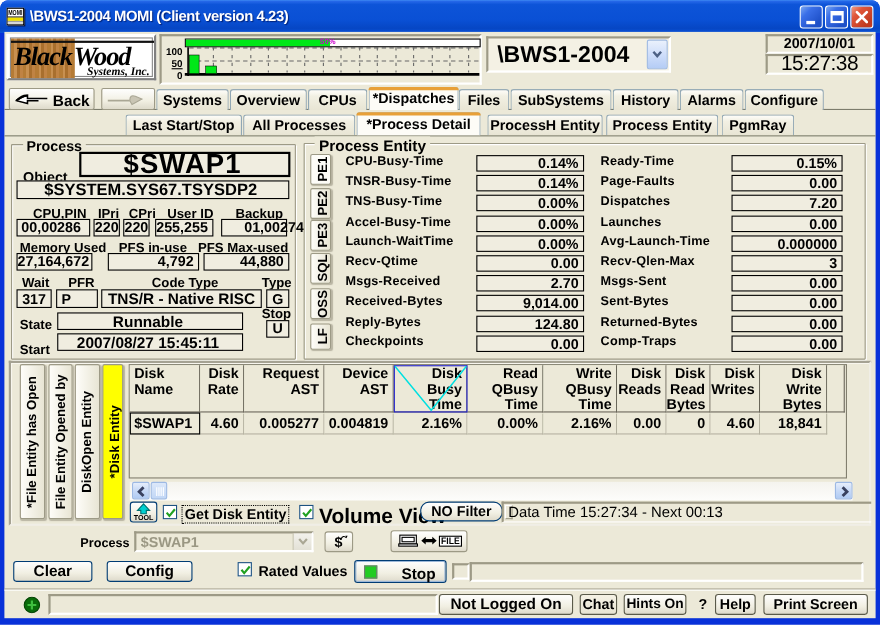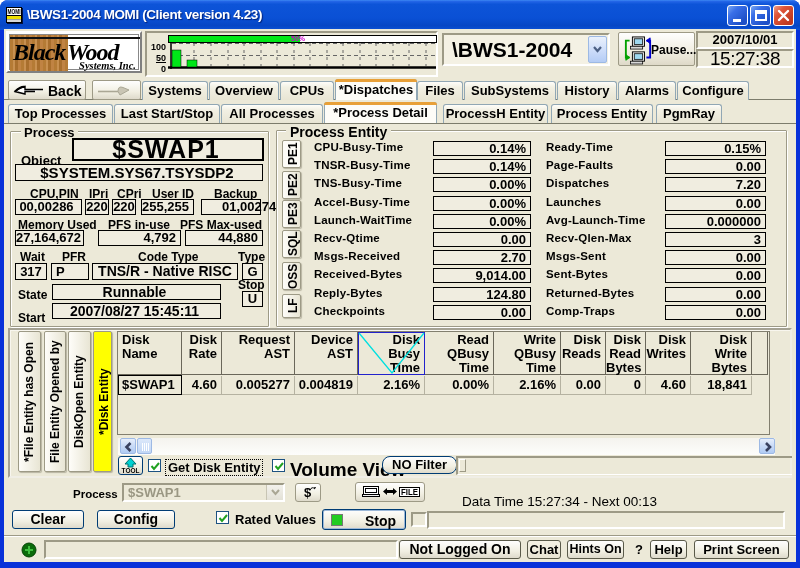--- a/index.html
+++ b/index.html
@@ -133,23 +133,6 @@
   </div>
 </div>
 
-<div style="position:absolute;left:614px;top:3px;width:77px;height:34px;background:linear-gradient(180deg,#fefefe,#f0ede0 60%,#ded9c8);border:1px solid #9d9a86;border-radius:2px;">
-  <svg width="28" height="32" viewBox="0 0 30 32" style="position:absolute;left:5px;top:1px;">
-    <g>
-      <rect x="9" y="2" width="13" height="10" fill="#e8e8e8" stroke="#000"></rect>
-      <rect x="11" y="4" width="9" height="6" fill="#9fd8f0" stroke="#000" stroke-width="0.8"></rect>
-      <rect x="7" y="12" width="13" height="3" fill="#d8d8d8" stroke="#000" stroke-width="0.8"></rect>
-      <rect x="9" y="18" width="13" height="10" fill="#e8e8e8" stroke="#000"></rect>
-      <rect x="11" y="20" width="9" height="6" fill="#9fd8f0" stroke="#000" stroke-width="0.8"></rect>
-      <rect x="7" y="28" width="13" height="3" fill="#d8d8d8" stroke="#000" stroke-width="0.8"></rect>
-      <path d="M6 6 L2 6 L2 24 L6 24" fill="none" stroke="#00a000" stroke-width="2"></path>
-      <path d="M6 24 l-4 -3 v6 z" fill="#00a000" stroke="#00a000"></path>
-      <path d="M24 24 L28 24 L28 6 L24 6" fill="none" stroke="#0000cc" stroke-width="2"></path>
-      <path d="M24 6 l4 -3 v6 z" fill="#0000cc" stroke="#0000cc"></path>
-    </g>
-  </svg>
-  <div style="position:absolute;left:32px;top:10px;font-size:12px;font-weight:bold;color:#000;">Pause...</div>
-</div>
 
 <div style="position:absolute;left:692px;top:2px;width:98px;height:18px;border:2px solid;border-color:#9d9a86 #fff #fff #9d9a86;background:#ece9d8;text-align:center;font-size:13px;font-weight:bold;line-height:14px;color:#000;">2007/10/01</div>
 <div style="position:absolute;left:692px;top:20px;width:98px;height:19px;border:2px solid;border-color:#9d9a86 #fff #fff #9d9a86;background:#ece9d8;text-align:center;font-size:19px;font-weight:normal;letter-spacing:-0.5px;line-height:16px;color:#000;">15:27:38</div>

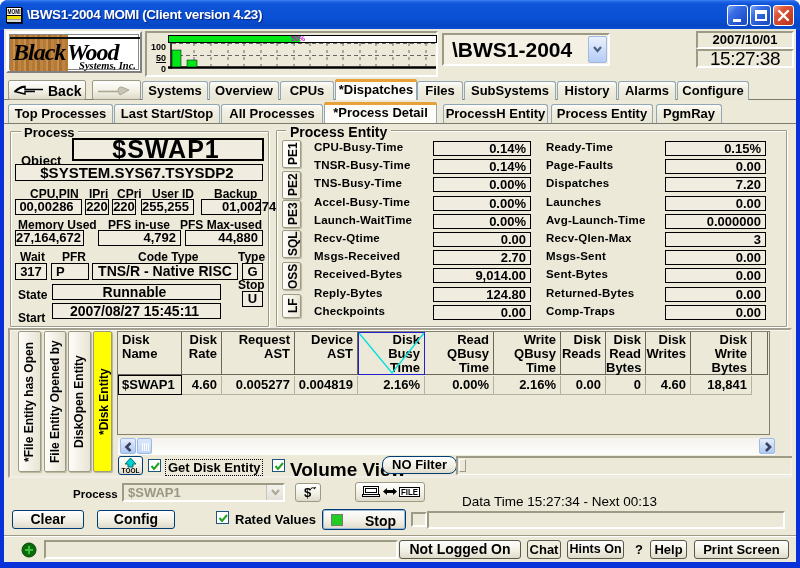--- a/index.html
+++ b/index.html
@@ -162,7 +162,6 @@
 <div class="tab" style="left:673px;top:52px;width:72px;height:19px;line-height:18px;">Configure</div>
 
 <div style="position:absolute;left:0;top:94px;width:792px;height:1px;background:#7c7c6c;"></div>
-<div class="tab" style="left:4px;top:75px;width:105px;height:19px;line-height:18px;">Top Processes</div>
 <div class="tab" style="left:110px;top:75px;width:106px;height:19px;line-height:18px;">Last Start/Stop</div>
 <div class="tab" style="left:217px;top:75px;width:102px;height:19px;line-height:18px;">All Processes</div>
 <div class="tab tabsel" style="left:320px;top:73px;width:113px;height:21px;line-height:20px;">*Process Detail</div>

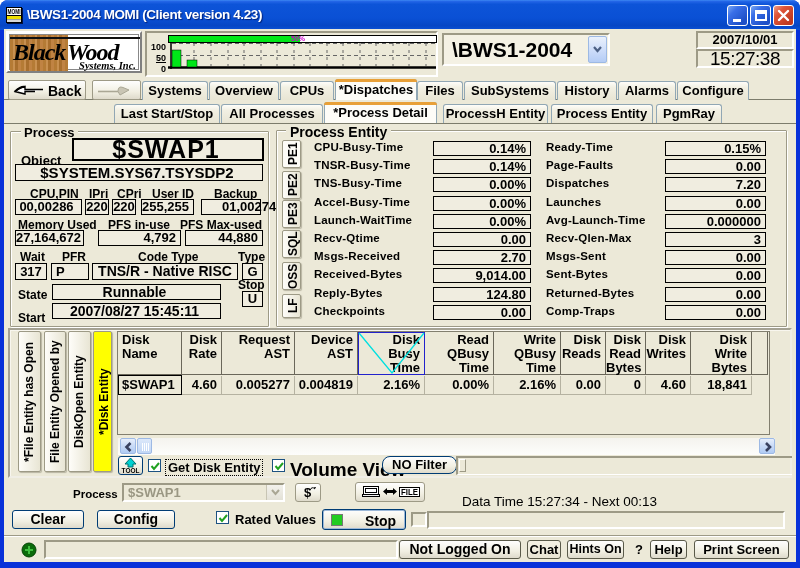--- a/index.html
+++ b/index.html
@@ -343,7 +343,7 @@
 <div class="btn" style="left:378px;top:427px;width:75px;height:18px;border-radius:8px;font-size:13px;line-height:16px;">NO Filter</div>
 <div style="position:absolute;left:452px;top:427px;width:336px;height:19px;border-left:2px solid #9d9a86;border-top:2px solid #9d9a86;border-bottom:1px solid #fff;"></div>
 <div style="position:absolute;left:455px;top:430px;width:7px;height:13px;background:#ece9d8;border:1px solid #fff;border-right-color:#9d9a86;border-bottom-color:#9d9a86;"></div>
-<div class="lbl" style="left:458px;top:429px;font-size:13.5px;font-weight:normal;color:#000;margin-top:36px;">Data Time 15:27:34 - Next 00:13</div>
+<div class="lbl" style="left:458px;top:429px;font-size:13.5px;font-weight:normal;color:#000;">Data Time 15:27:34 - Next 00:13</div>
 
 <div class="lbl" style="left:69px;top:459px;font-size:11.5px;">Process</div>
 <div style="position:absolute;left:118px;top:454px;width:163px;height:19px;border:2px solid;border-color:#9d9a86 #fff #fff #9d9a86;background:#ece9d8;">

